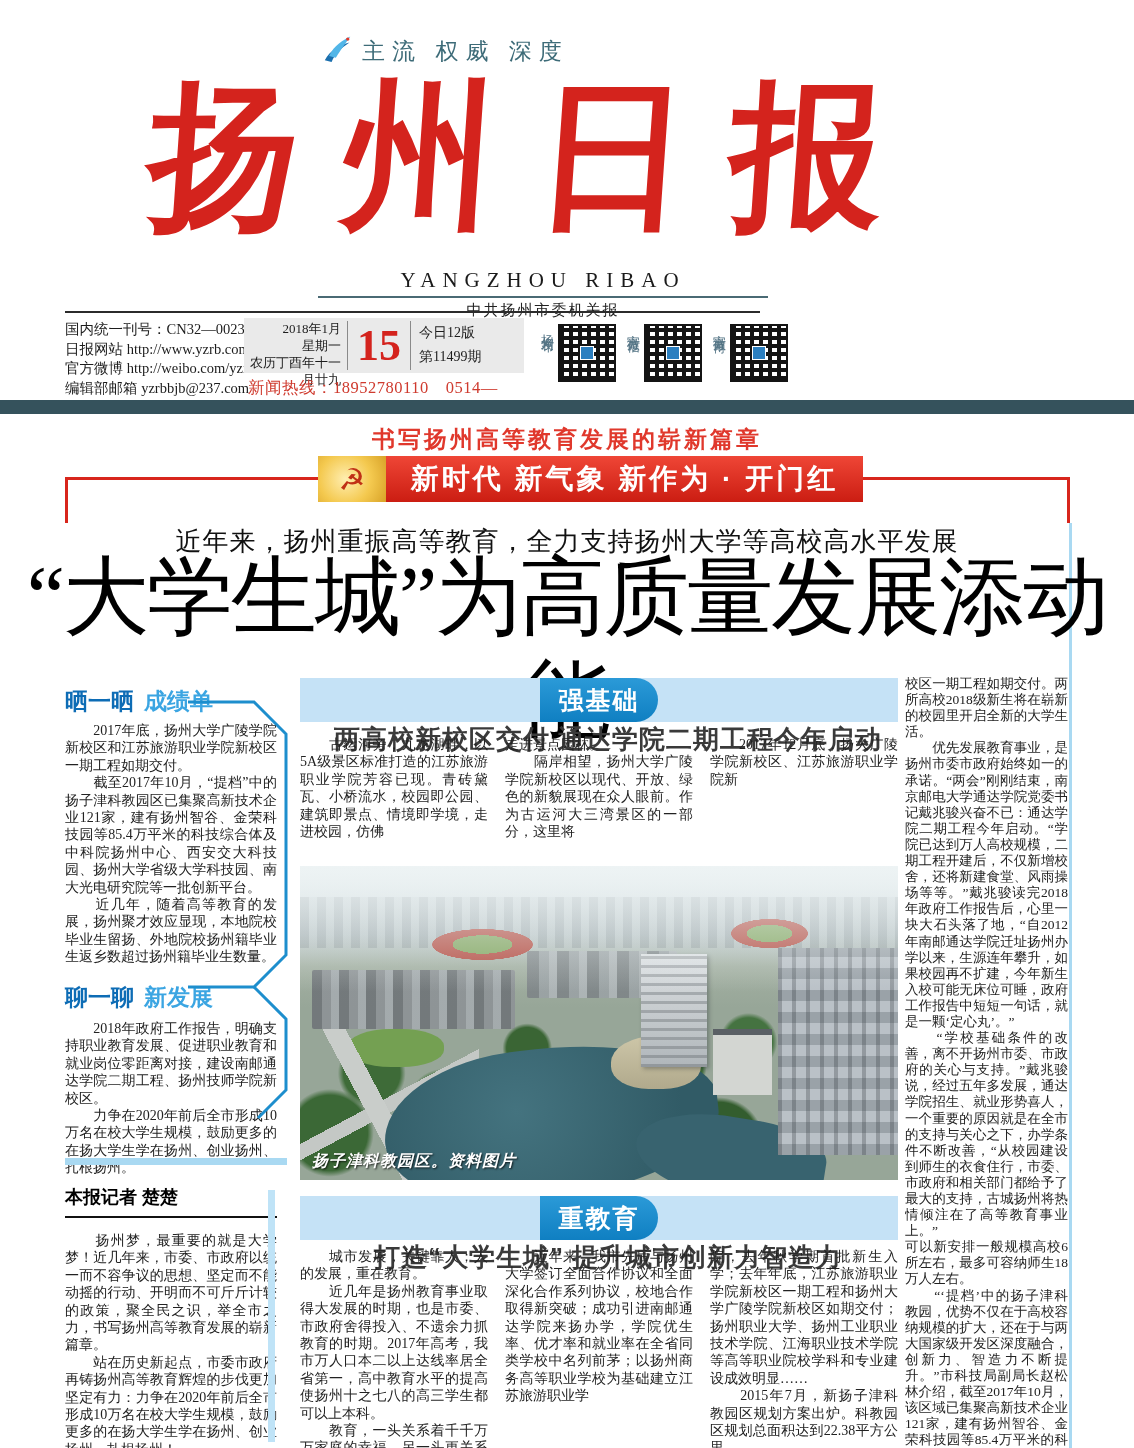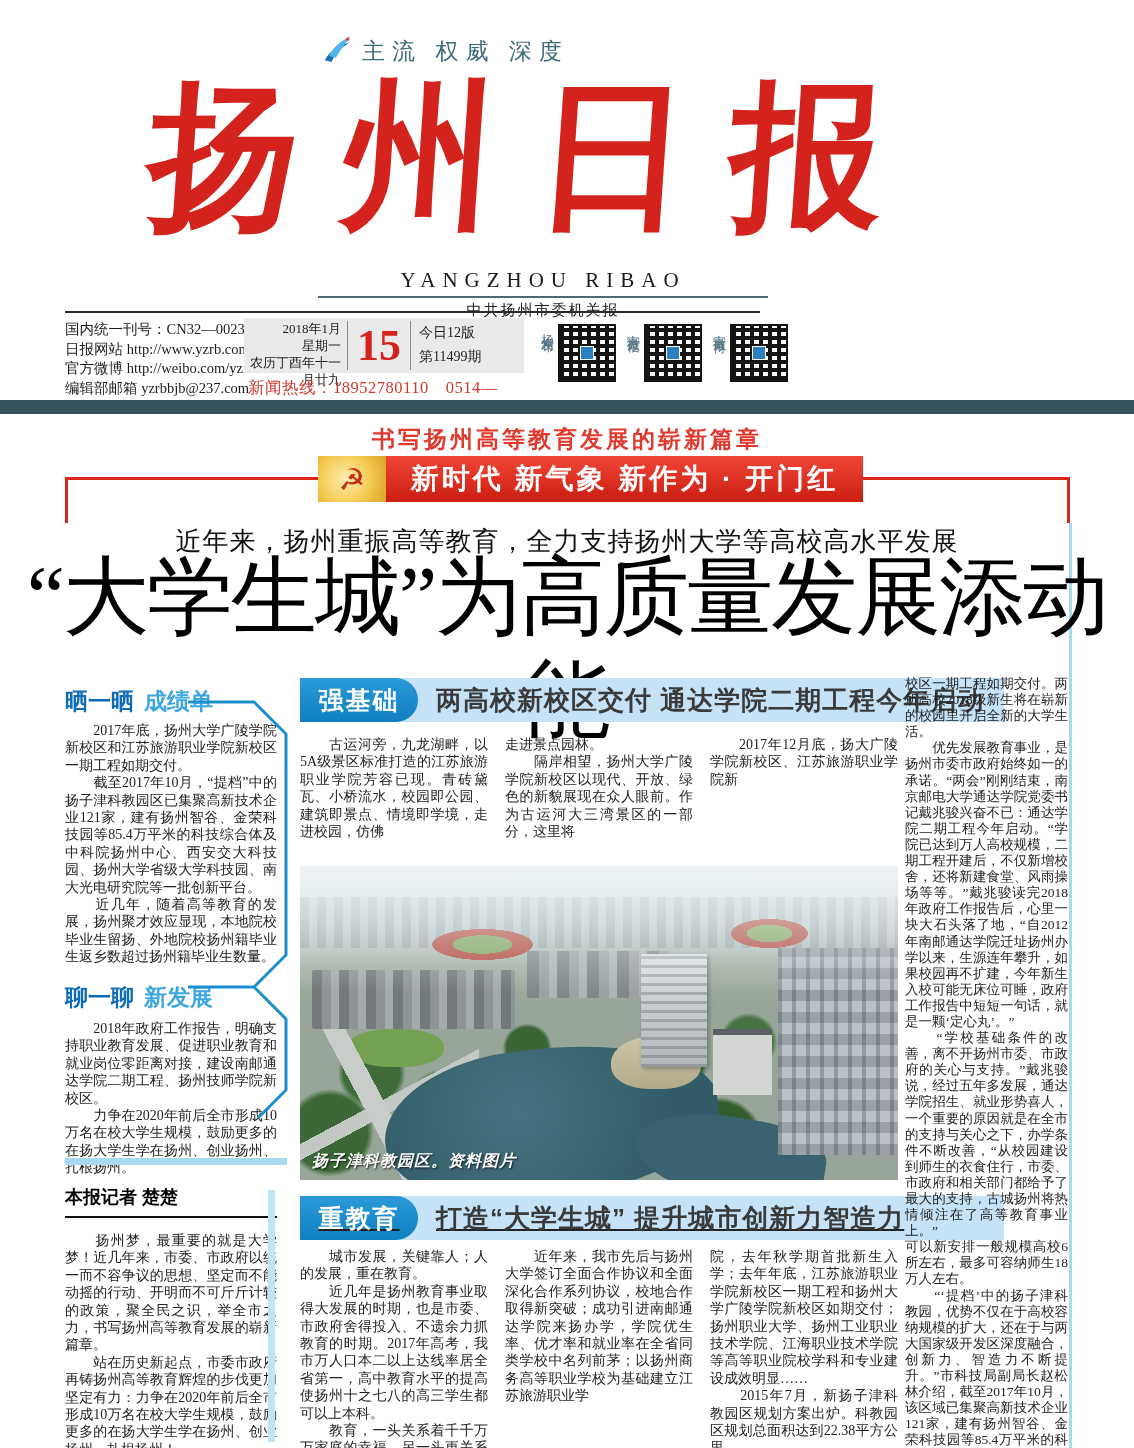--- a/index.html
+++ b/index.html
@@ -81,8 +81,8 @@
   .sb-bracket{position:absolute;left:60px;top:672px;}
 
   
-  .sec-bar{position:absolute;left:300px;width:704px;height:44px;background:var(--section_bg,#c5e2f6);
-           display:flex;align-items:center;font-family:"Liberation Sans","DejaVu Sans",sans-serif;}
+  .sec-bar{position:absolute;left:300px;width:598px;height:44px;background:var(--section_bg,#c5e2f6);
+           display:flex;align-items:center;font-family:"Liberation Sans","DejaVu Sans",sans-serif;flex-direction:column;}
   .sec-badge{width:118px;height:44px;line-height:44px;text-align:center;color:#fff;font-size:25px;font-weight:bold;
              letter-spacing:2px;border-radius:0 22px 22px 0;
              background:linear-gradient(180deg,#2b9ad8,var(--badge_blue,#0f7fc2));}

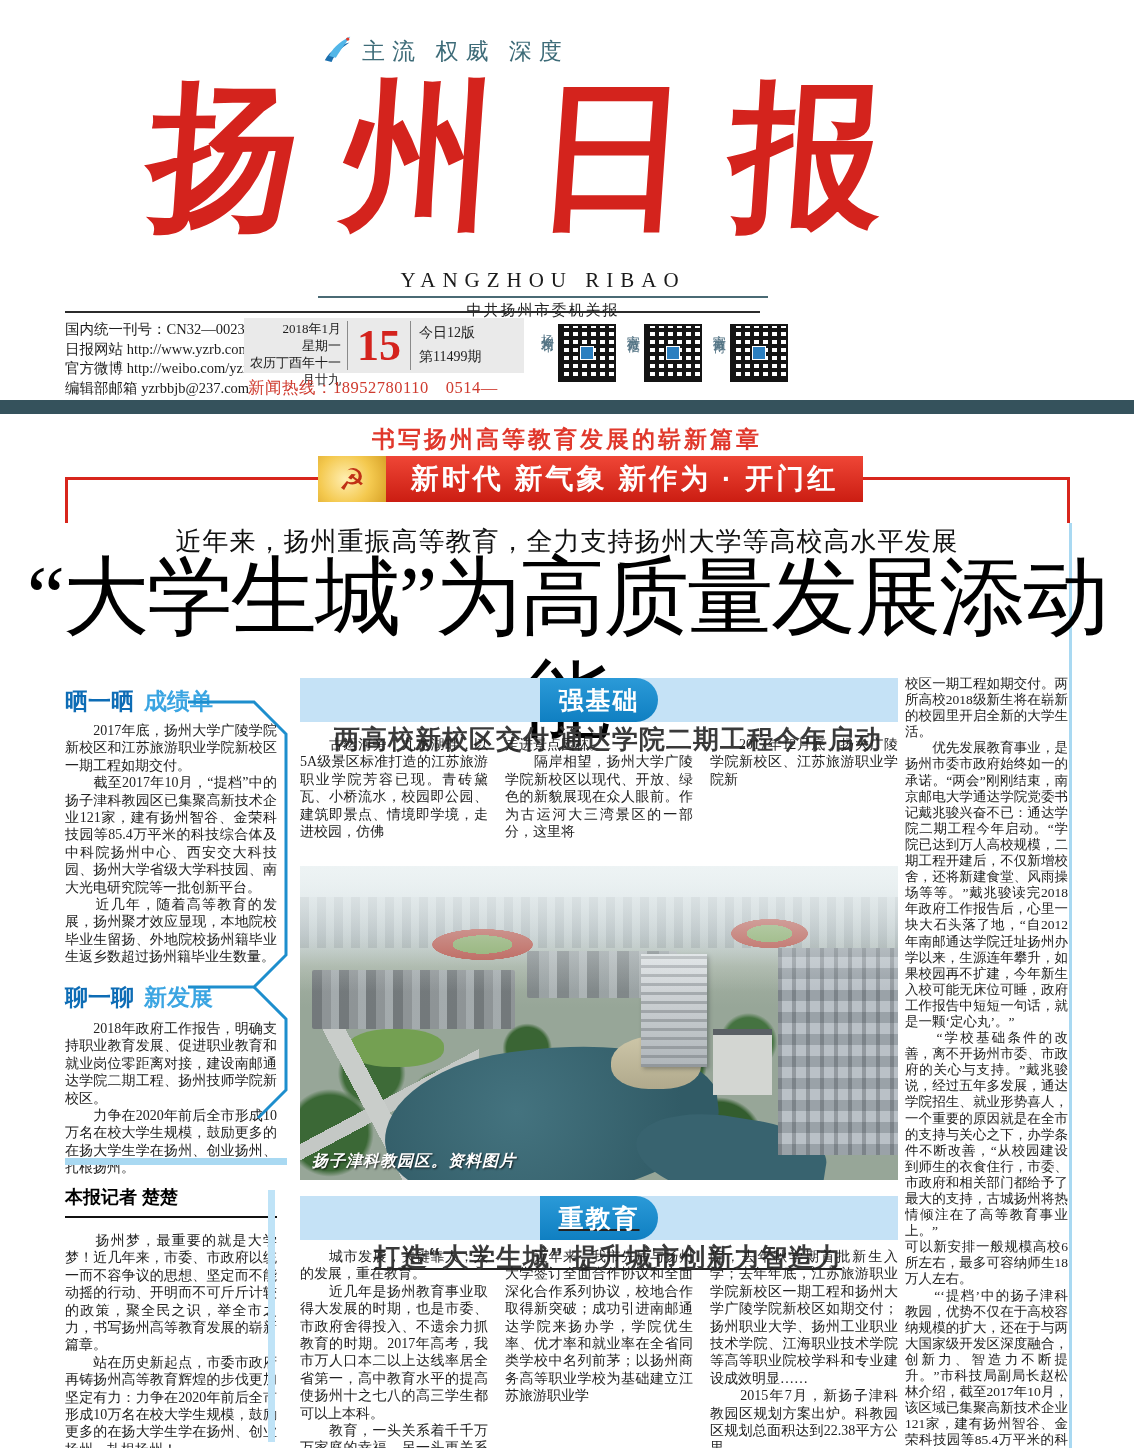--- a/index.html
+++ b/index.html
@@ -295,7 +295,7 @@
     <div class="ph ph-caption">扬子津科教园区。资料图片</div>
   </div>
 
-  <div class="sec-bar" style="top:1196px;text-decoration:underline;">
+  <div class="sec-bar" style="top:1196px;">
     <span class="sec-badge">重教育</span>
     <span class="sec-title">打造“大学生城” 提升城市创新力智造力</span>
   </div>

